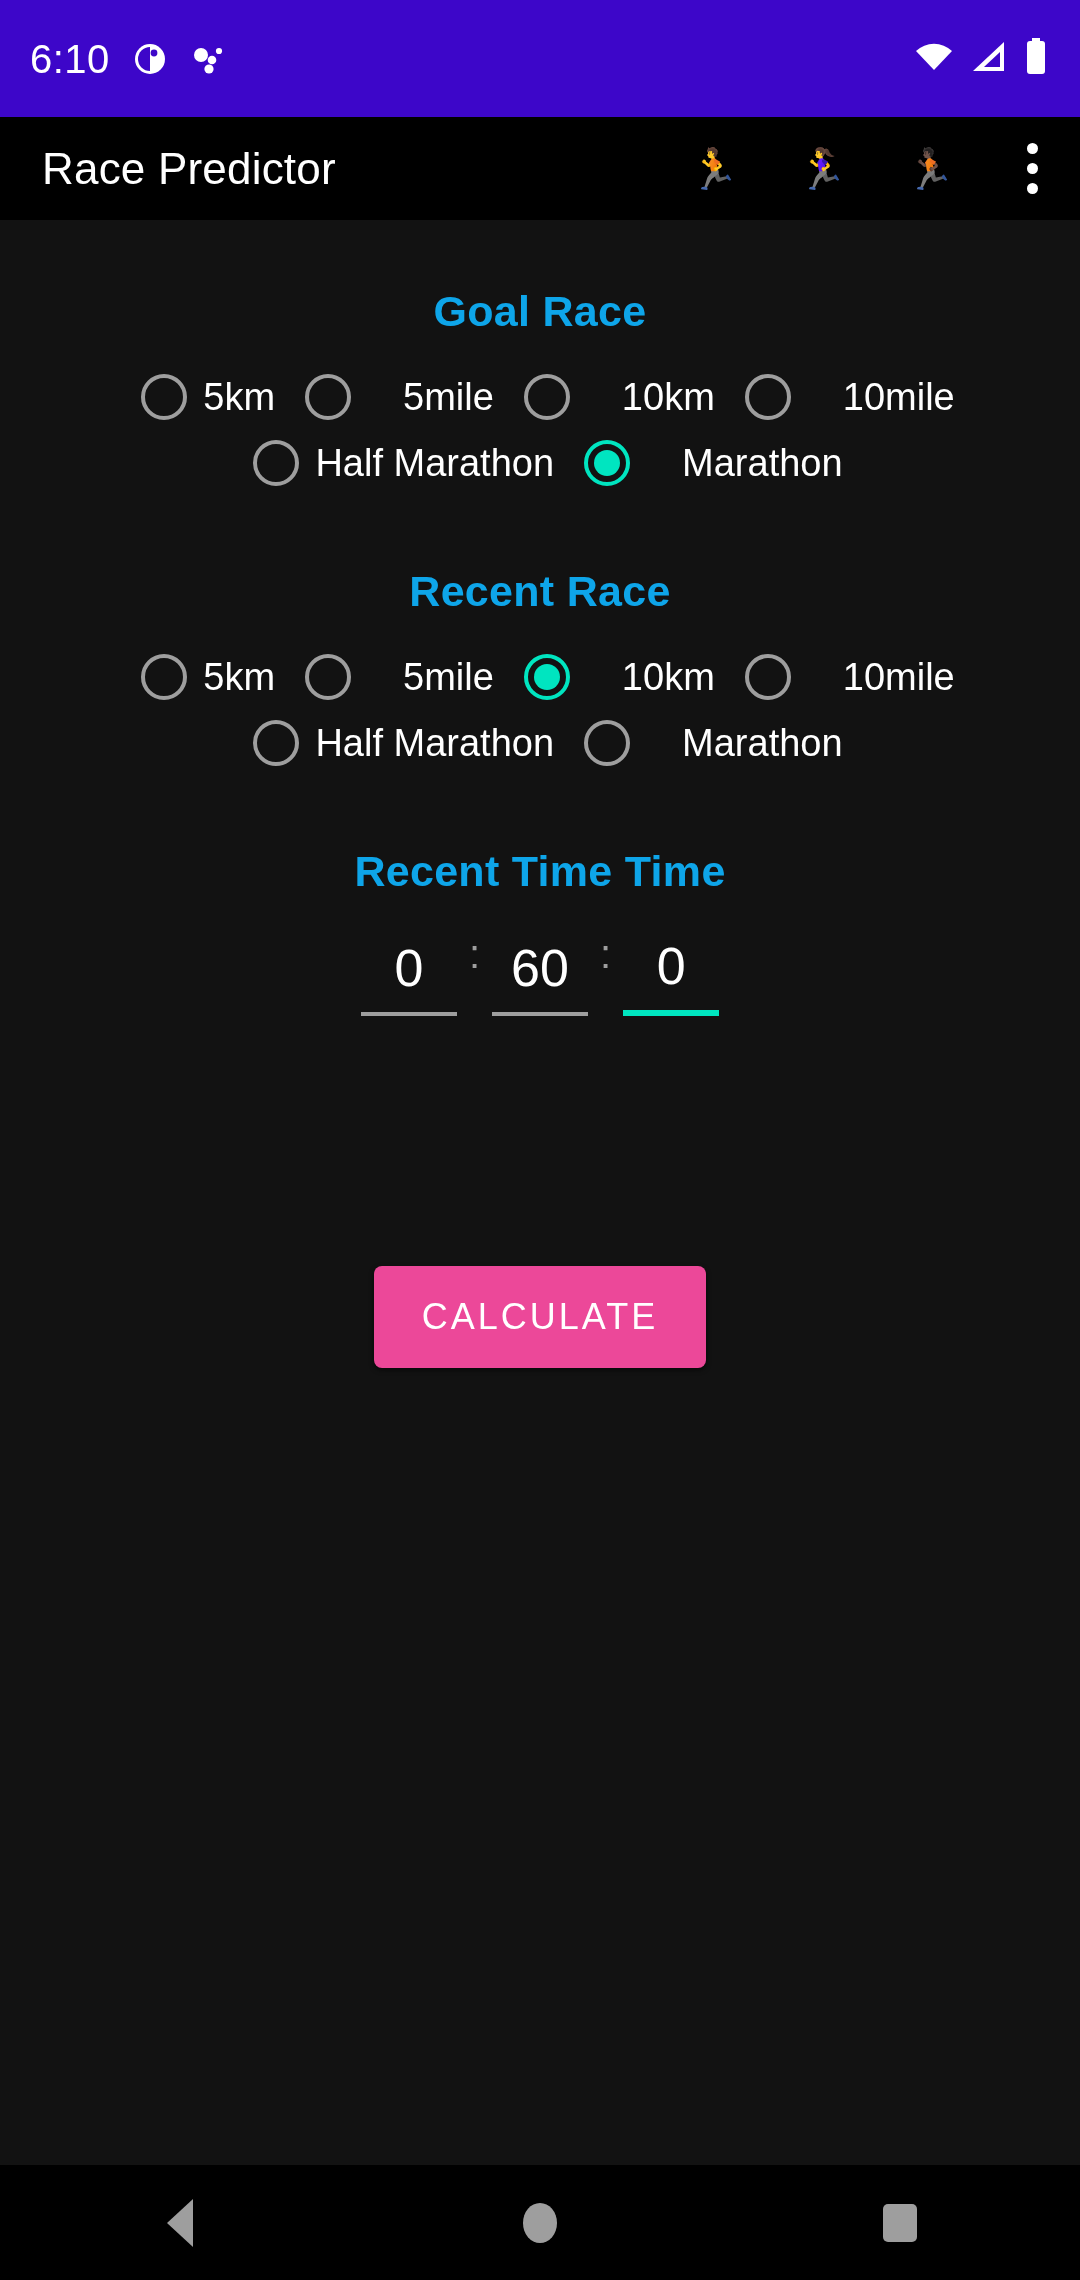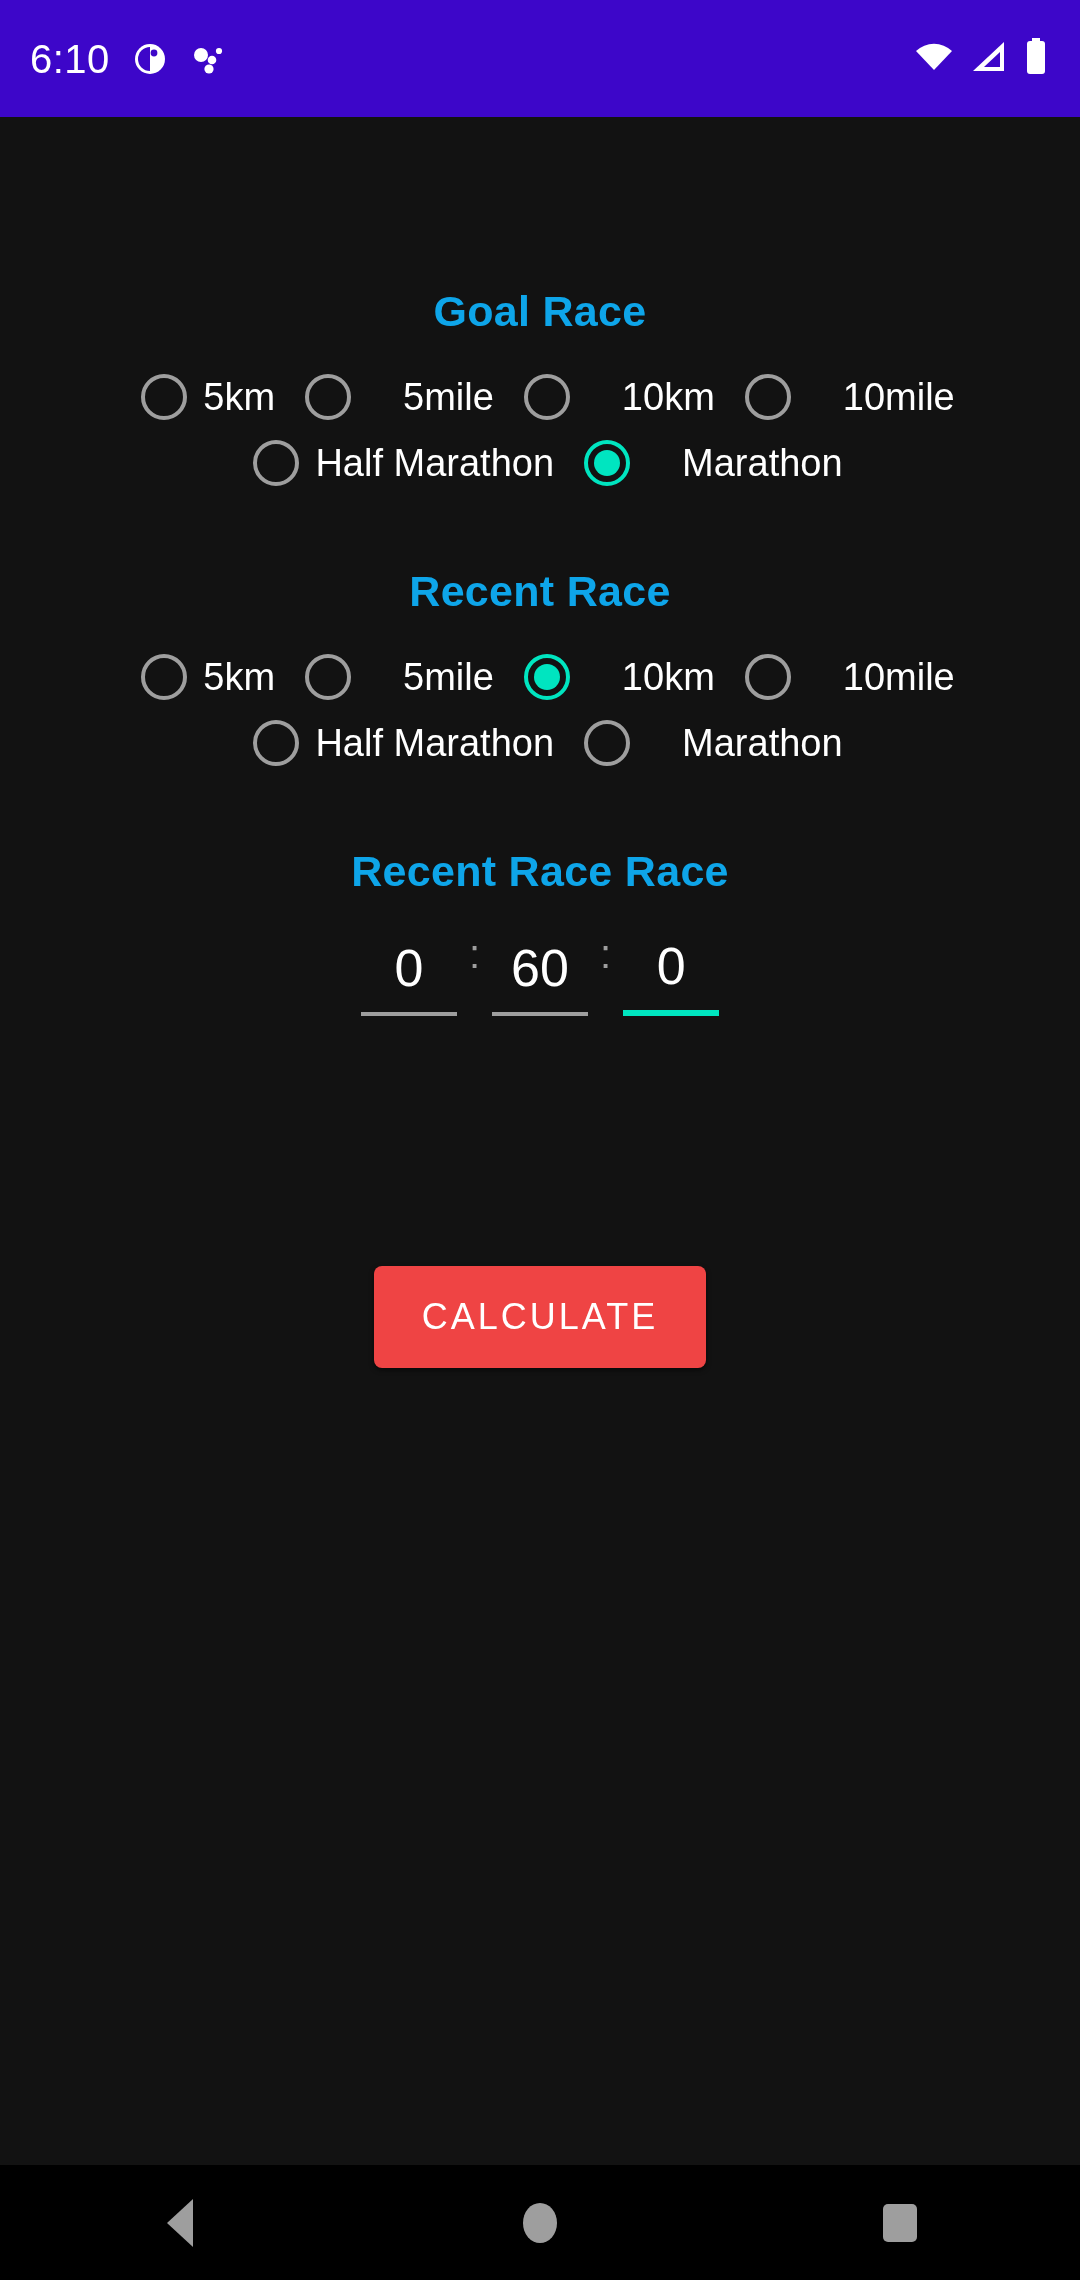--- a/index.html
+++ b/index.html
@@ -169,6 +169,19 @@
     </div>
   </div>
 
+  <div class="app-bar">
+    <div class="app-title">Race Predictor</div>
+    <div class="app-actions">
+      <div class="runner-action">🏃</div>
+      <div class="runner-action">🏃‍♀️</div>
+      <div class="runner-action">🏃🏿</div>
+      <div class="overflow-action">
+        <i></i>
+          <i></i>
+          <i></i>
+      </div>
+    </div>
+  </div>
 
   <div class="content">
 

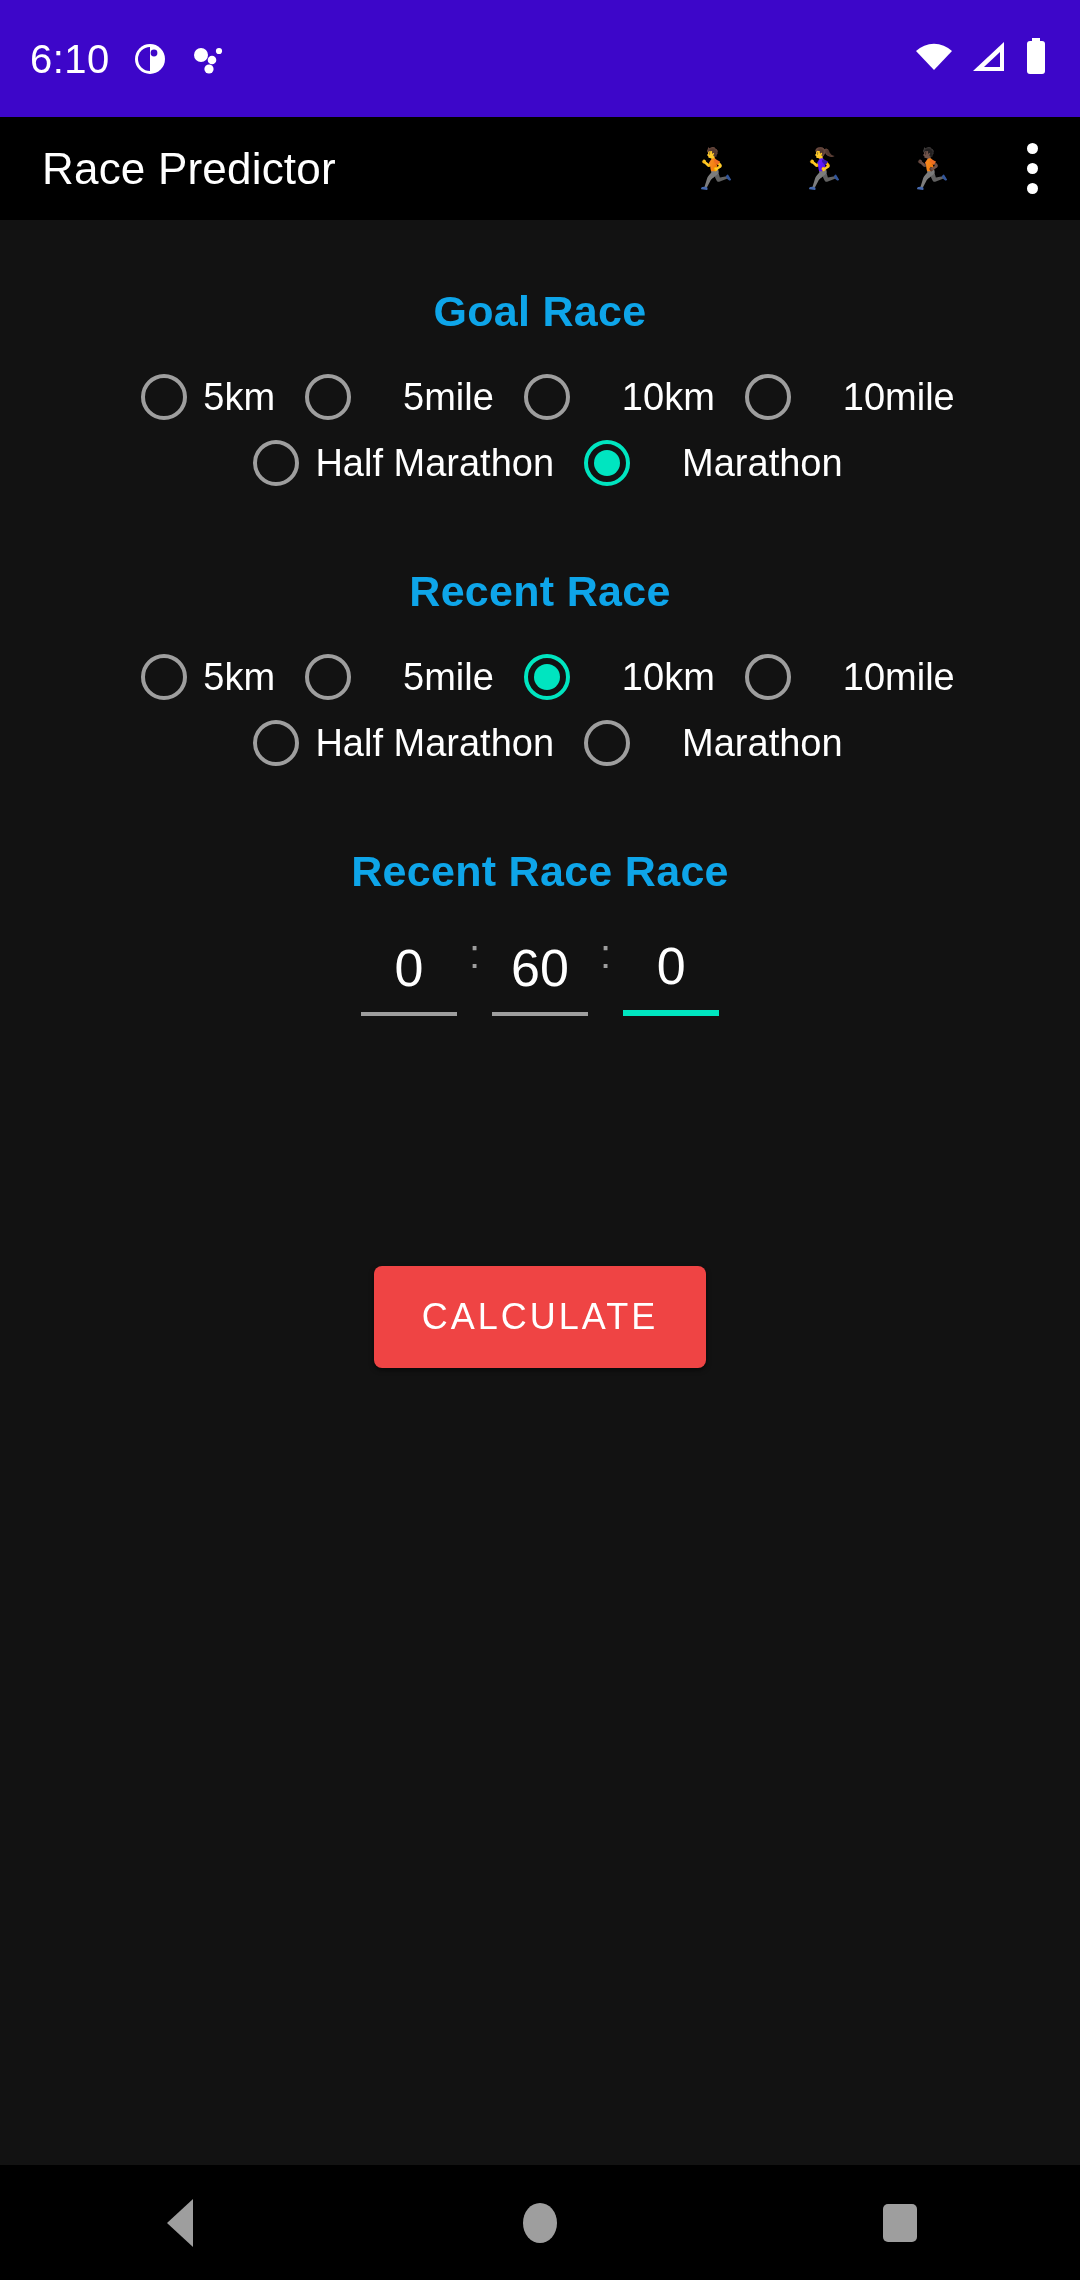--- a/index.html
+++ b/index.html
@@ -249,7 +249,7 @@
       </label>
     </div>
 
-    <div class="section-title" id="time-title">Recent Race Race</div>
+    <div class="section-title" id="time-title">Recent Time Time</div>
 
     <div class="time-row">
       <div class="time-field hours">

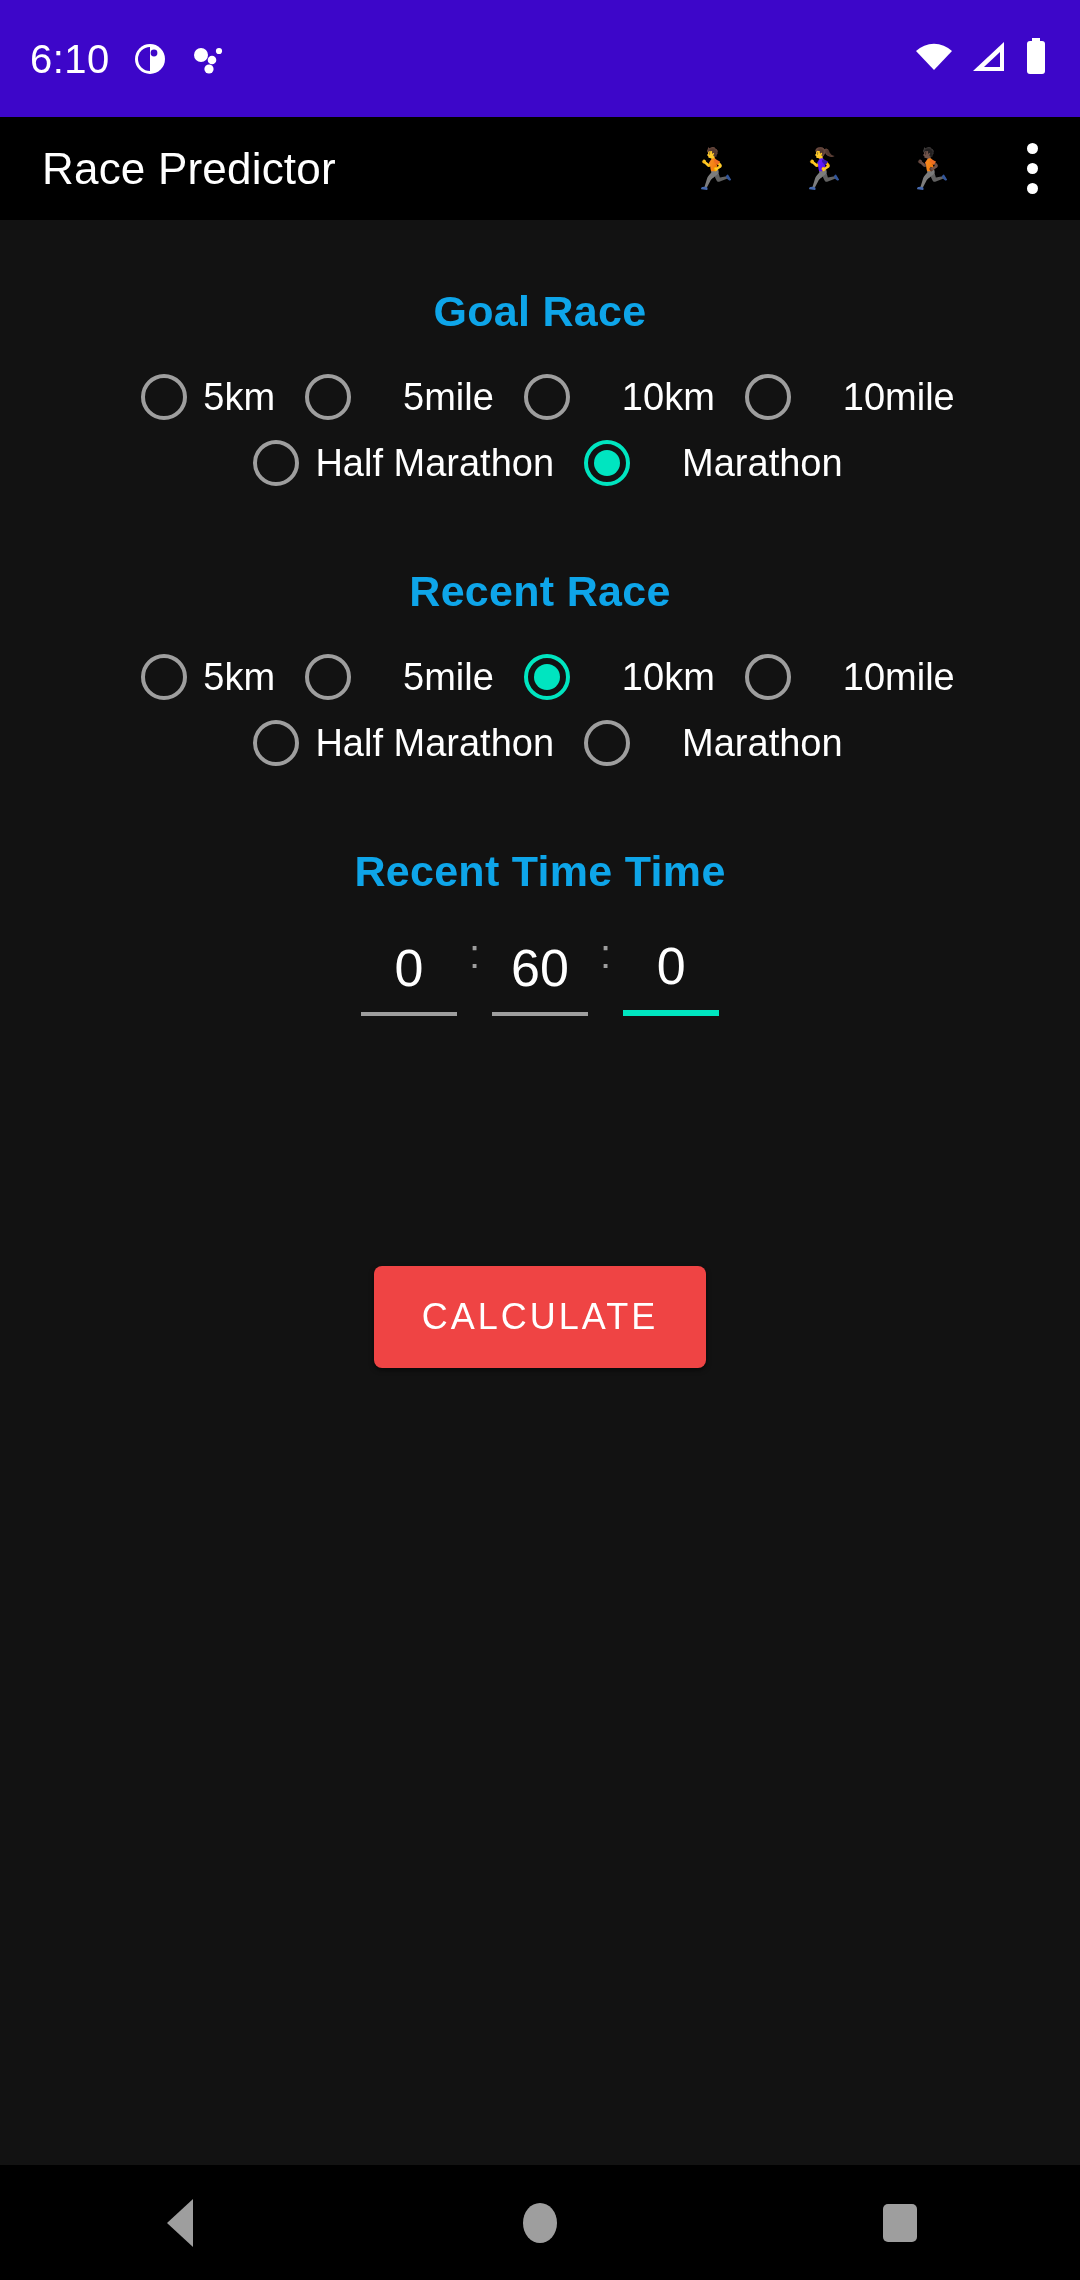--- a/index.html
+++ b/index.html
@@ -103,7 +103,7 @@
   
   .calc-wrap { display:flex; justify-content:center; margin-top:250px; }
   .calc-button {
-    background:#ef4444; color:#FFFFFF;
+    background:#ec4899; color:#FFFFFF;
     font-size:36px; letter-spacing:3px; font-weight:400;
     padding:30px 48px; border:none; border-radius:8px;
     box-shadow:0 2px 5px rgba(0,0,0,0.6);

